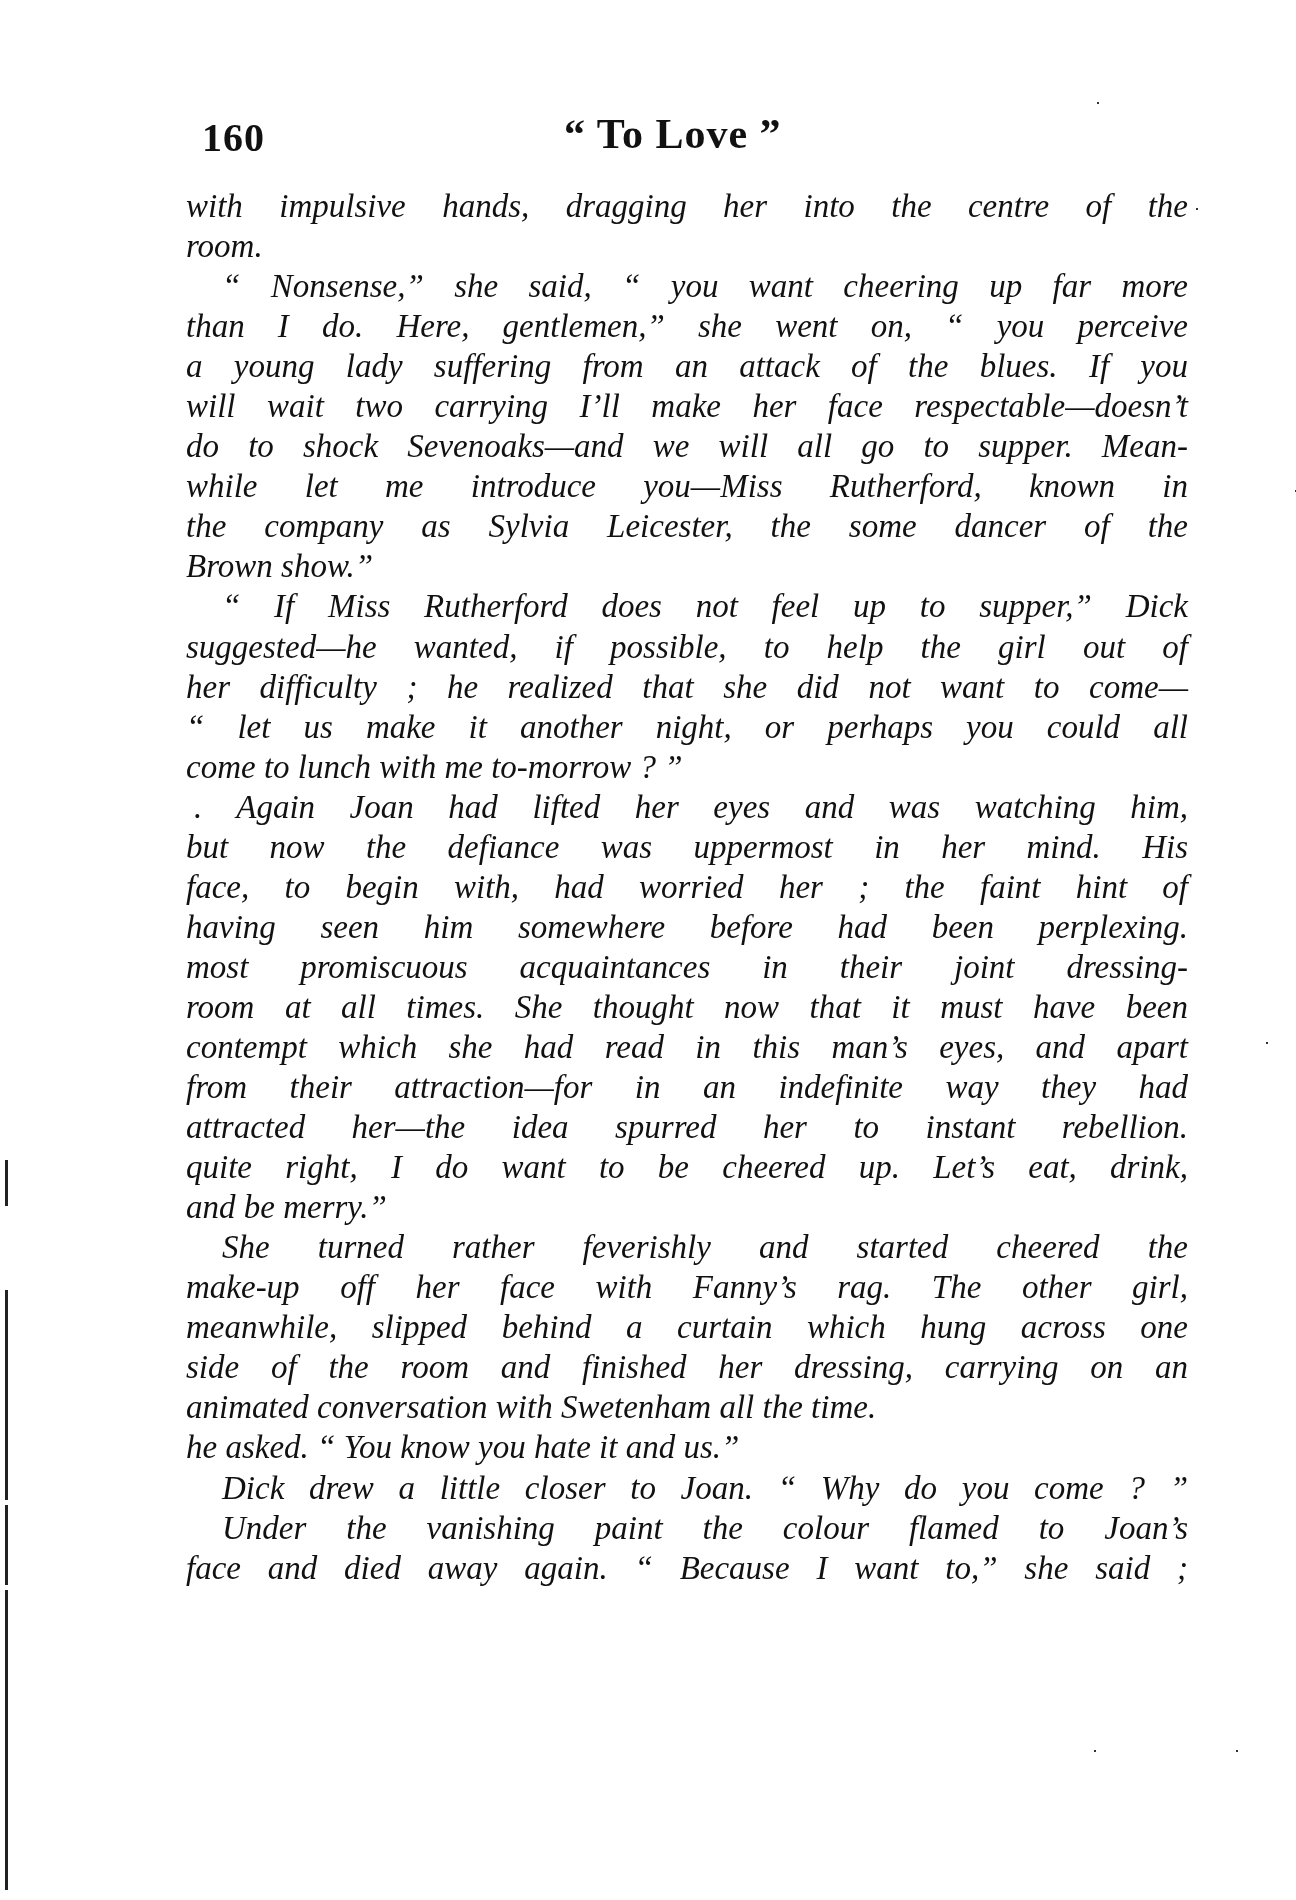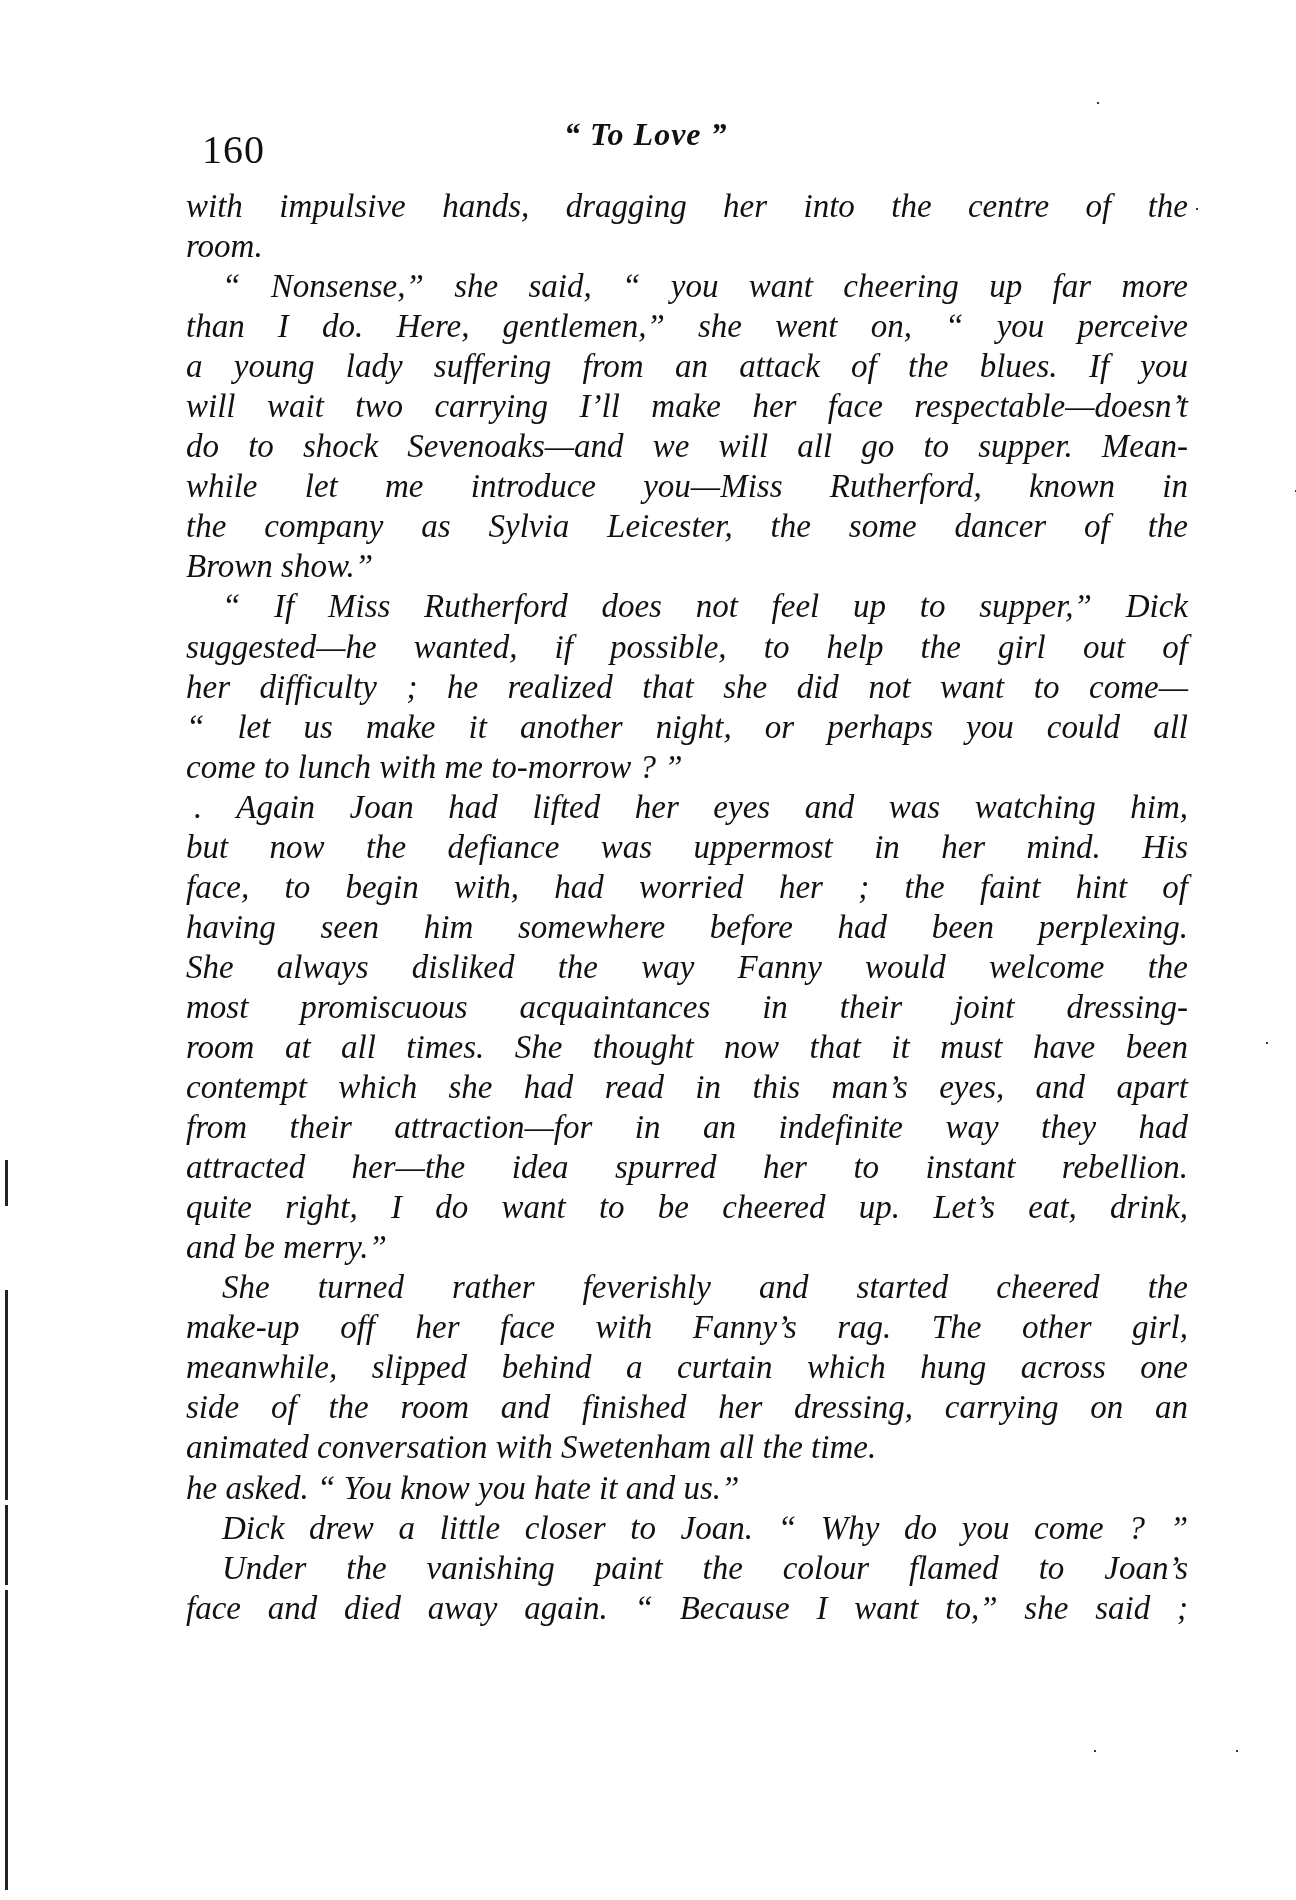--- a/index.html
+++ b/index.html
@@ -31,9 +31,9 @@
     .page-number {
       position: absolute;
       left: 0;
-      top: 16px;
+      top: 4px;
       font-size: 40px;
-      font-weight: normal;
+      font-weight: bold;
       line-height: 60px;
       letter-spacing: 1px;
       text-align: right;

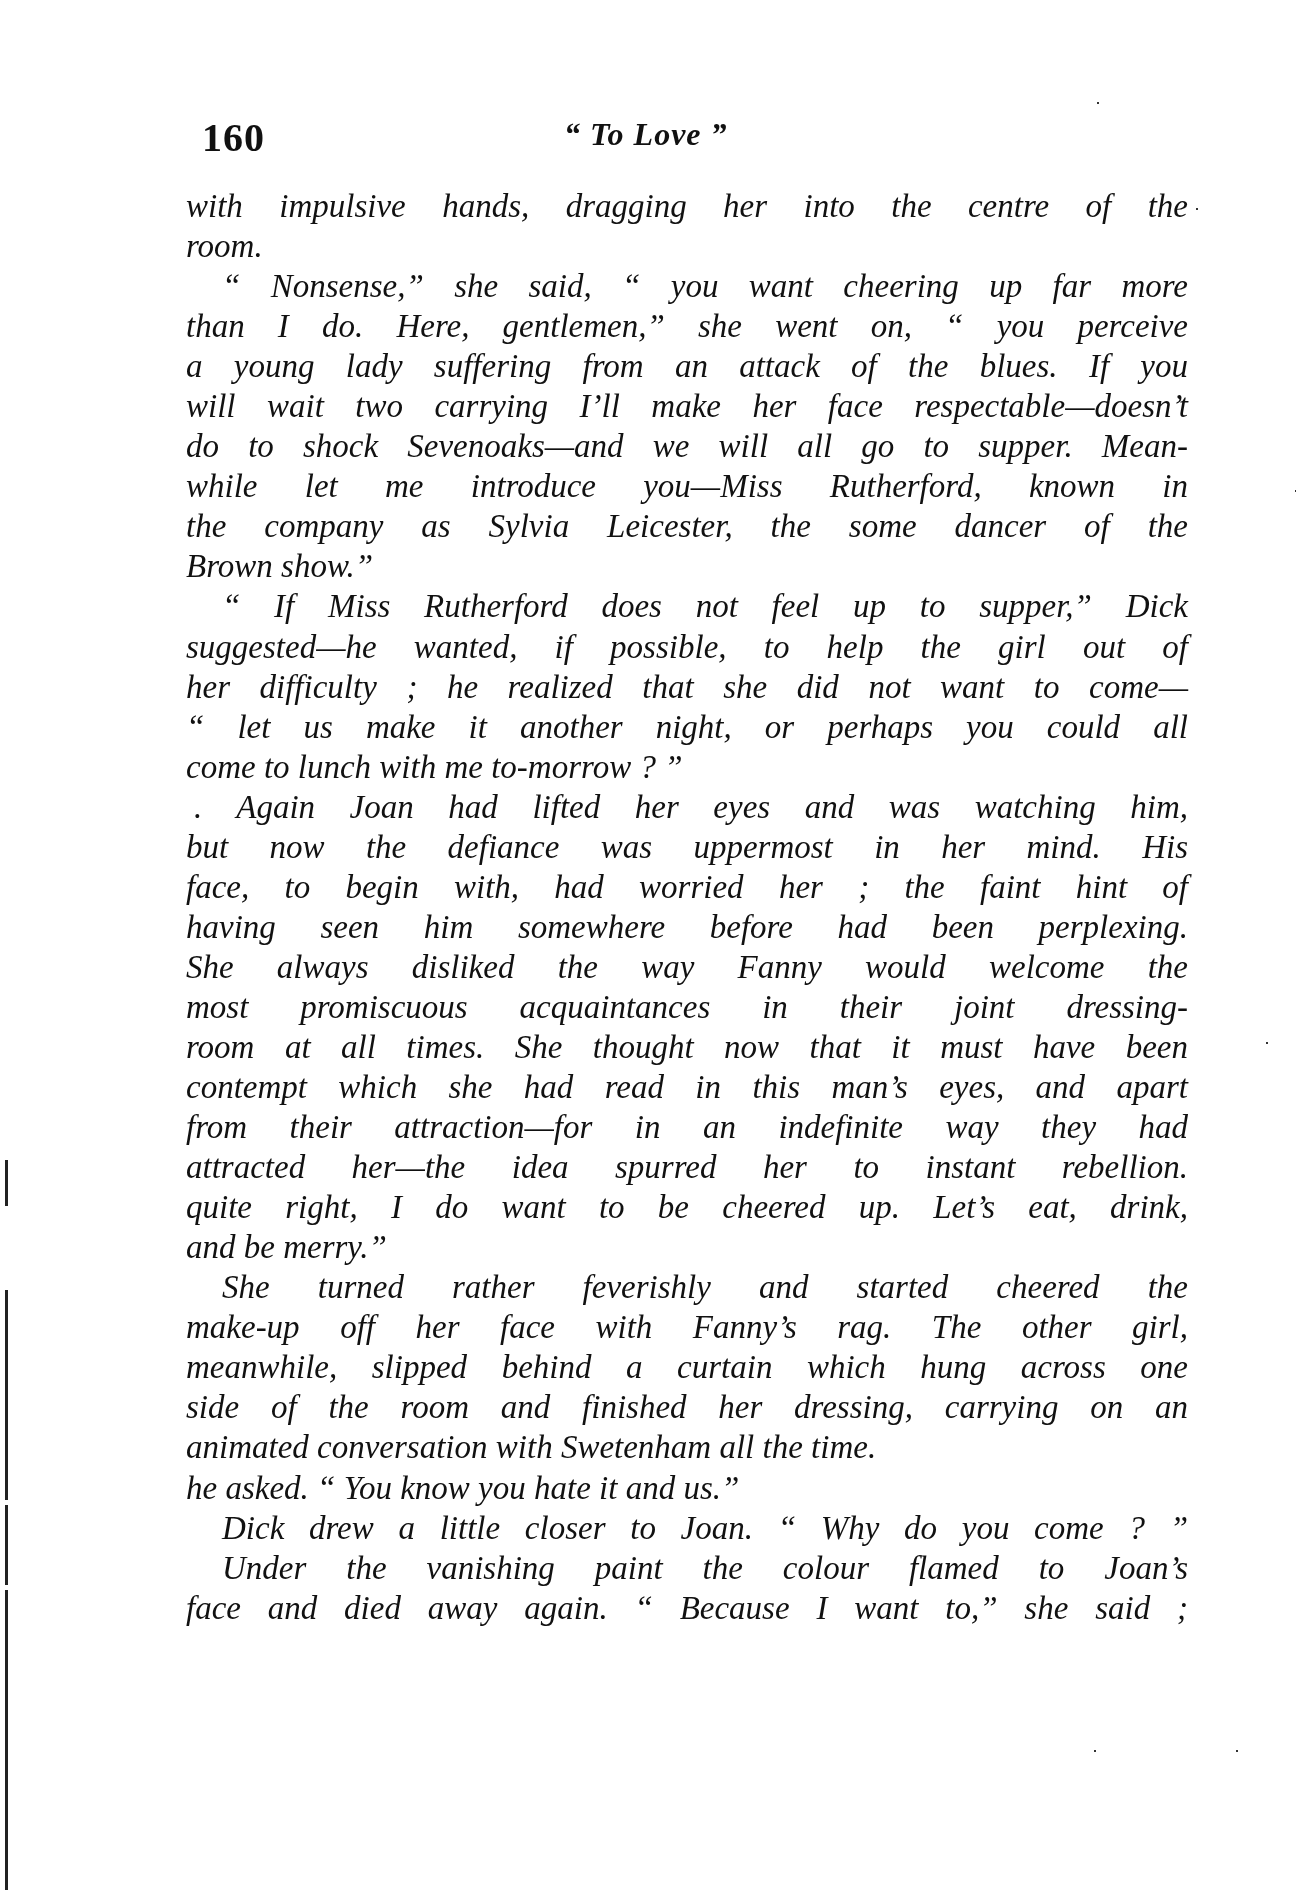--- a/index.html
+++ b/index.html
@@ -42,11 +42,10 @@
       position: absolute;
       left: 362px;
       top: 0;
-      font-size: 32px;
+      font-size: 42px;
       font-weight: bold;
       line-height: 60px;
       letter-spacing: 1px;
-      font-style: italic;
     }
     .body-text {
       position: absolute;

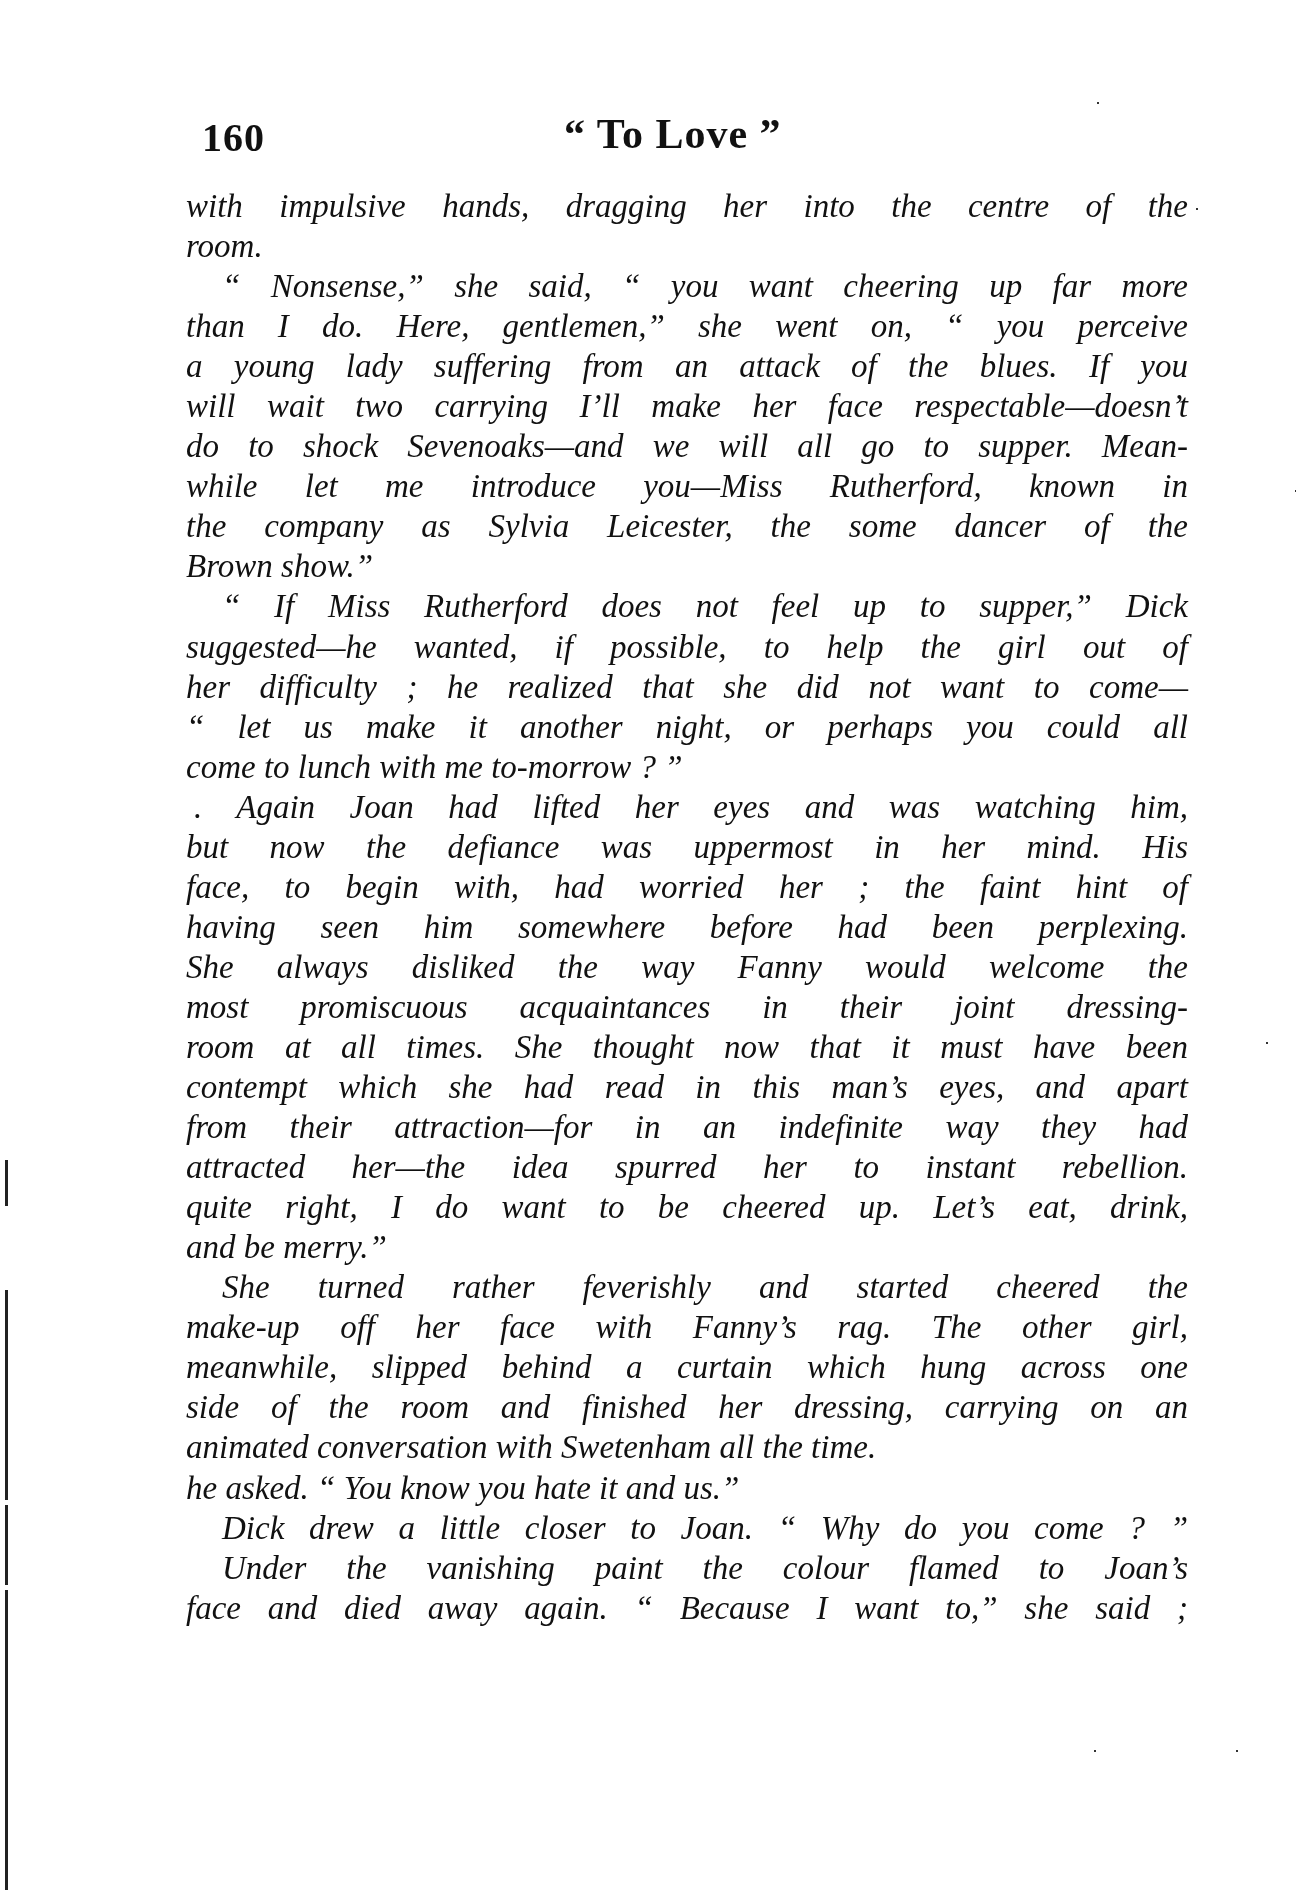--- a/index.html
+++ b/index.html
@@ -111,7 +111,6 @@
       <span class="line">but now the defiance was uppermost in her mind.  His</span>
       <span class="line">face, to begin with, had worried her ;  the faint hint of</span>
       <span class="line">having seen him somewhere before had been perplexing.</span>
-      <span class="line">She always disliked the way Fanny would welcome the</span>
       <span class="line">most promiscuous acquaintances in their joint dressing-</span>
       <span class="line">room at all times.  She thought now that it must have been</span>
       <span class="line">contempt which she had read in this man’s eyes, and apart</span>

